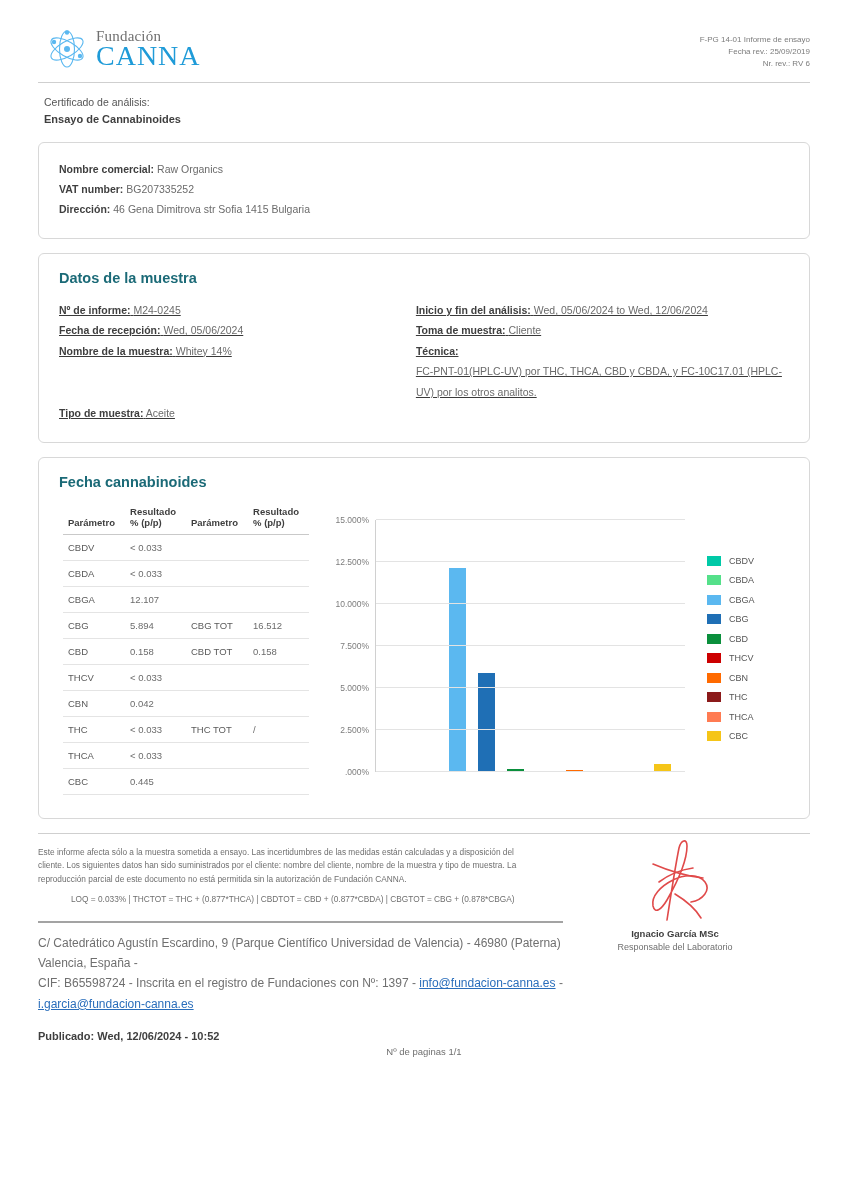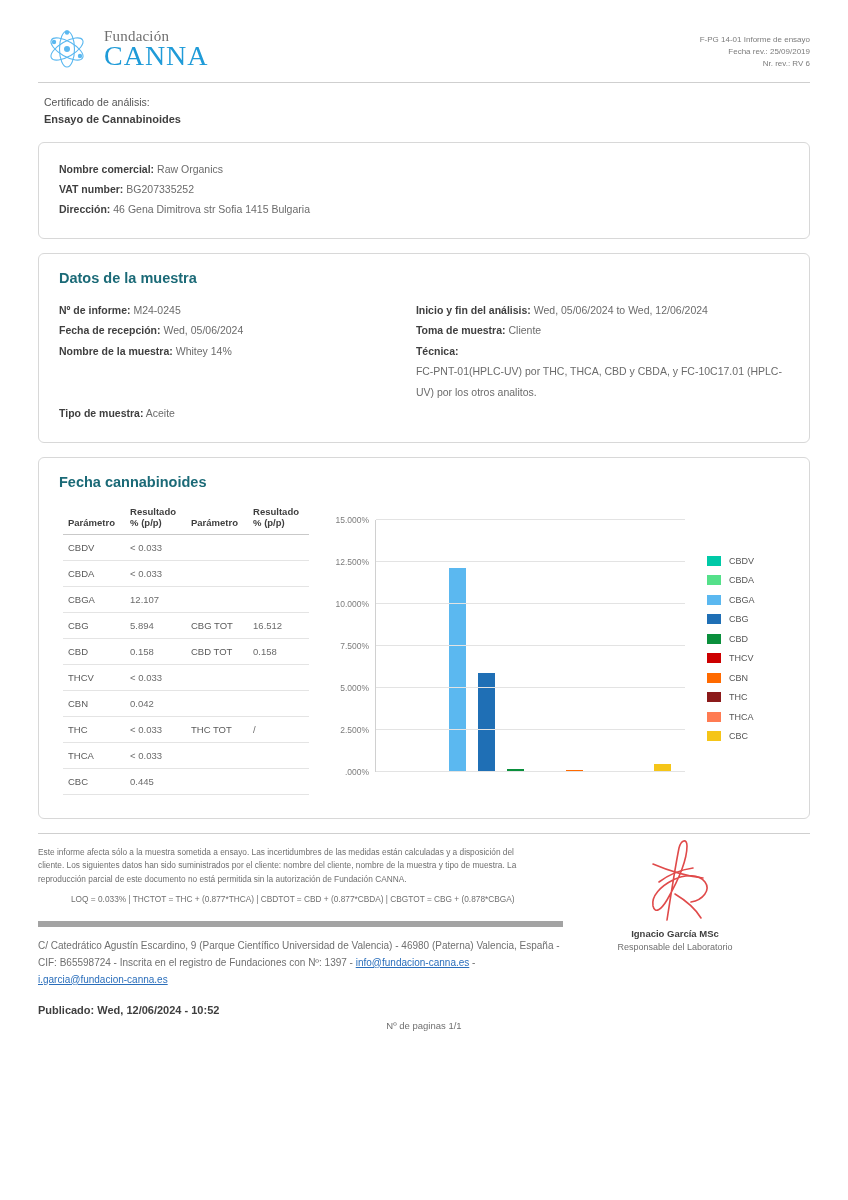--- a/index.html
+++ b/index.html
@@ -26,7 +26,7 @@
     align-items: flex-start;
     padding-bottom: 10px;
   }
-  .logo-wrap { display: flex; align-items: center; gap: 16px; padding-left: 8px;}
+  .logo-wrap { display: flex; align-items: center; gap: 8px; padding-left: 8px;}
   .atom { width: 42px; height: 42px; position: relative; }
   .logo-text { line-height: 1; }
   .logo-fund {

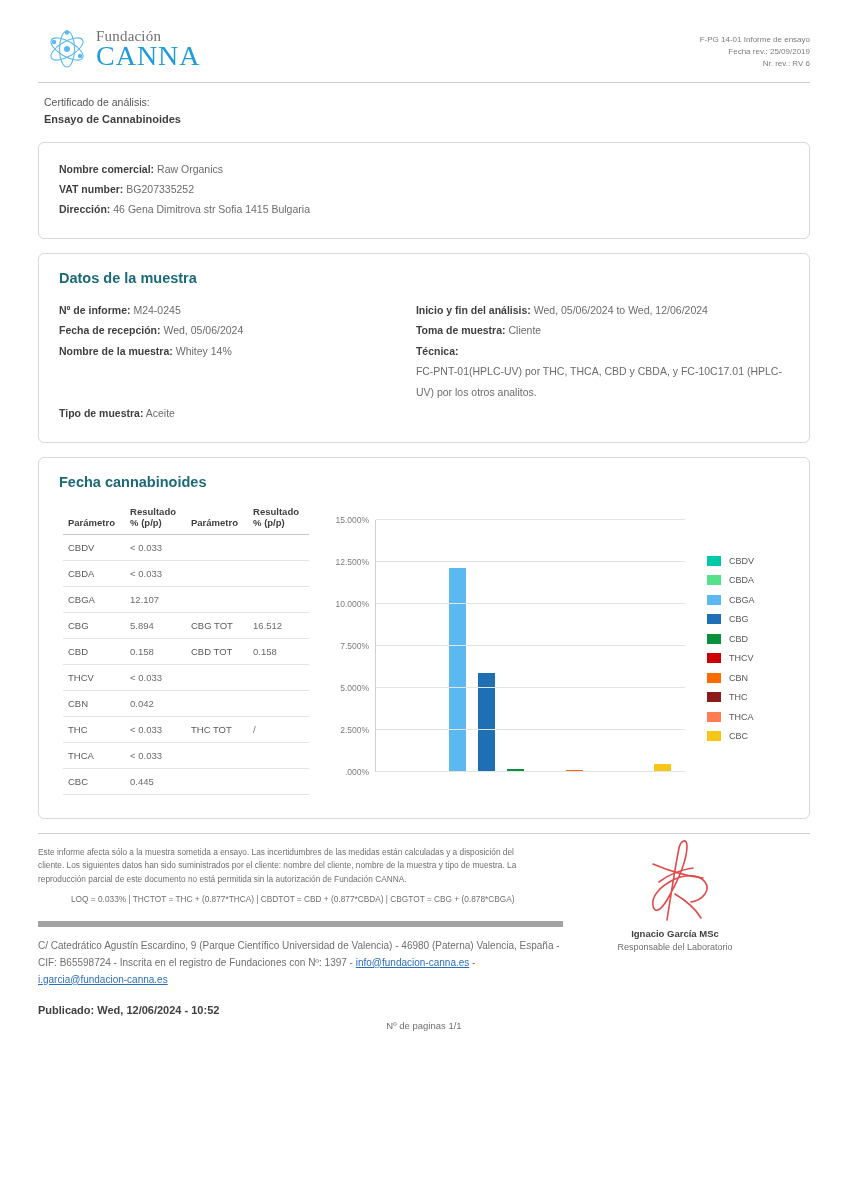--- a/index.html
+++ b/index.html
@@ -78,7 +78,7 @@
   .row { font-size: 10.5px; line-height: 1.95; color: #6b6b6b; }
   .row b { color: #3f3f3f; }
 
-  .two-col { display: flex; gap: 26px; }
+  .two-col { display: flex; gap: 26px; text-decoration: underline; }
   .col-l { width: 47%; }
   .col-r { width: 53%; }
 

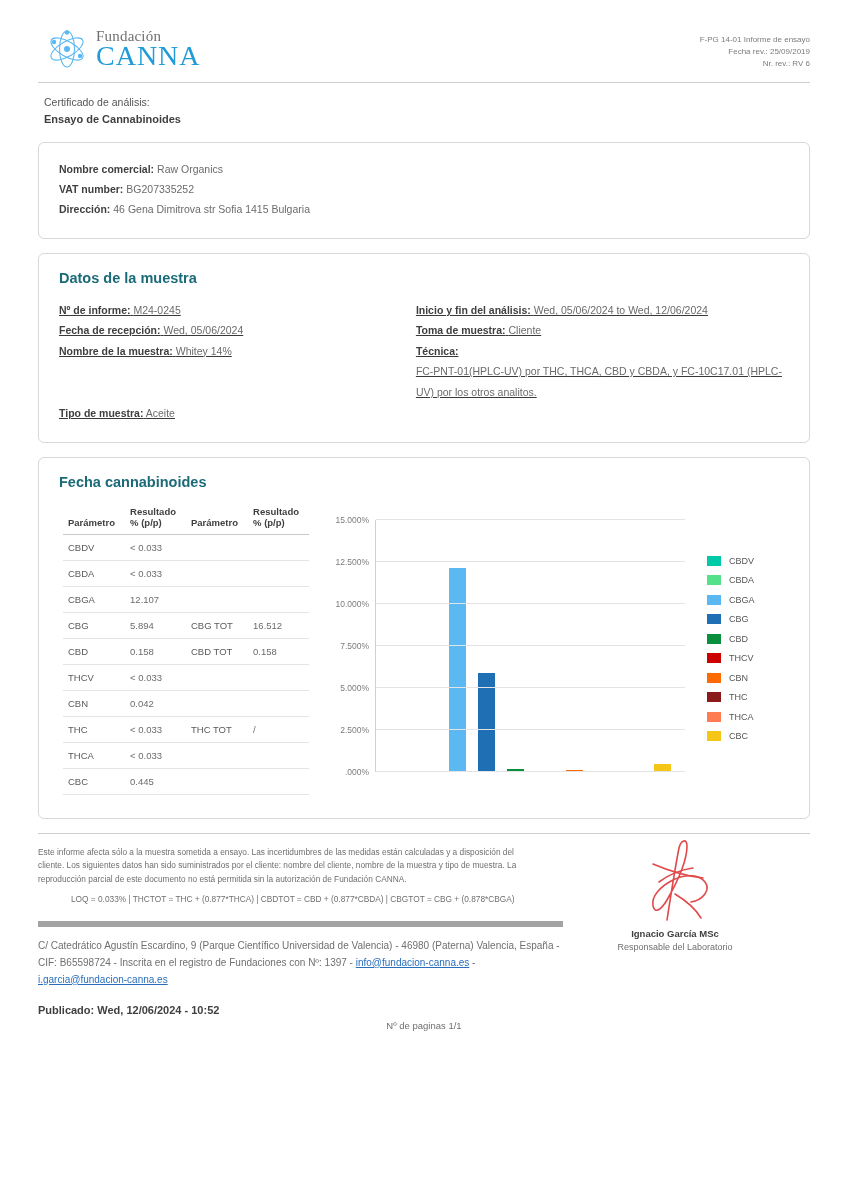--- a/index.html
+++ b/index.html
@@ -182,11 +182,11 @@
   .foot-text .loq { margin-top: 6px; padding-left: 33px; }
   .foot-addr {
     width: 68%;
-    font-size: 10px;
+    font-size: 12px;
     color: #6f6f6f;
     line-height: 1.7;
     margin-top: 14px;
-    border-top: 6px solid #a3a3a3;
+    border-top: 2px solid #a3a3a3;
     padding-top: 10px;
   }
   .foot-addr a { color: #2a6ebb; text-decoration: underline; }

